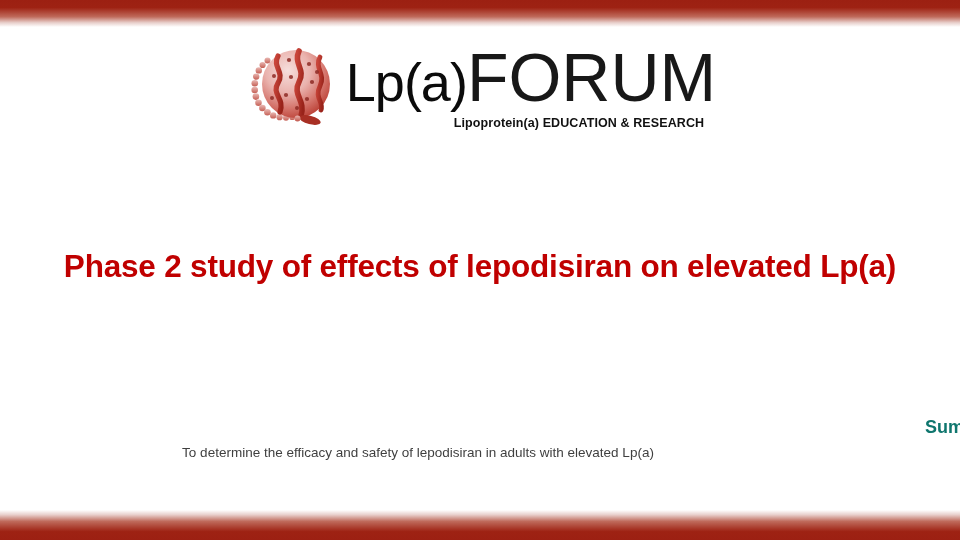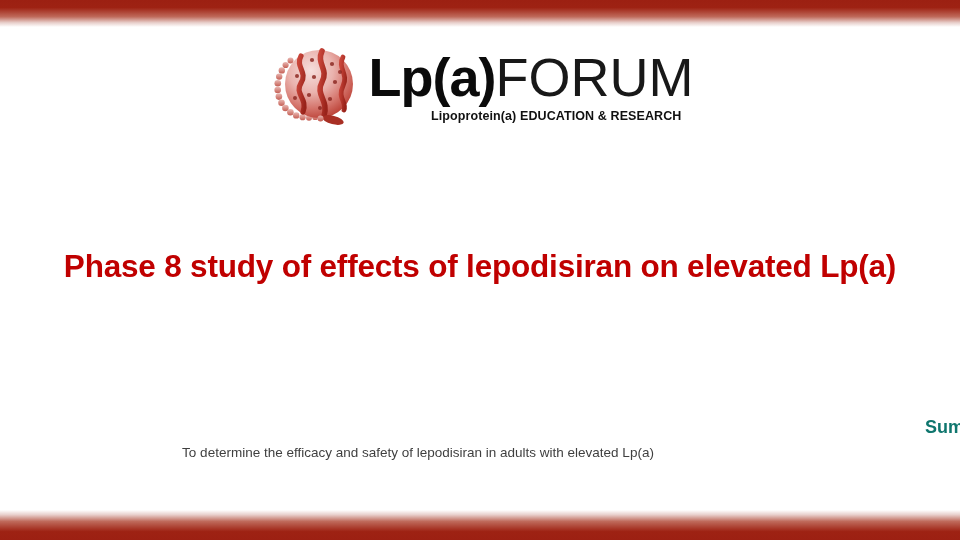--- a/index.html
+++ b/index.html
@@ -76,7 +76,7 @@
   .logo-word-lpa {
     font-family: "Liberation Sans", sans-serif;
     font-size: 54px;
-    font-weight: bold;
+    font-weight: normal;
     color: #0b0b0b;
     letter-spacing: -1px;
   }

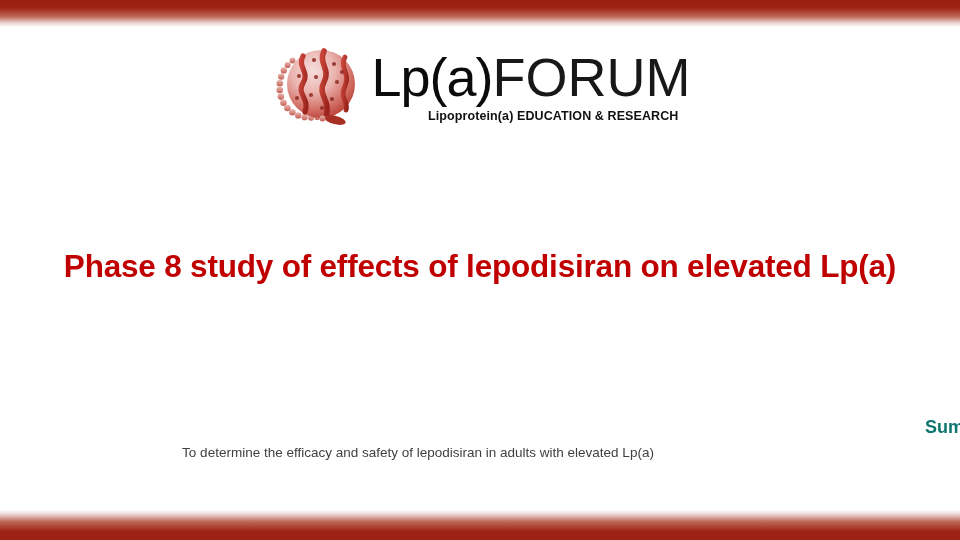--- a/index.html
+++ b/index.html
@@ -82,7 +82,7 @@
   }
   .logo-word-forum {
     font-family: "Liberation Sans", sans-serif;
-    font-size: 54px;
+    font-size: 68px;
     font-weight: 300;
     color: #181818;
     letter-spacing: 0px;

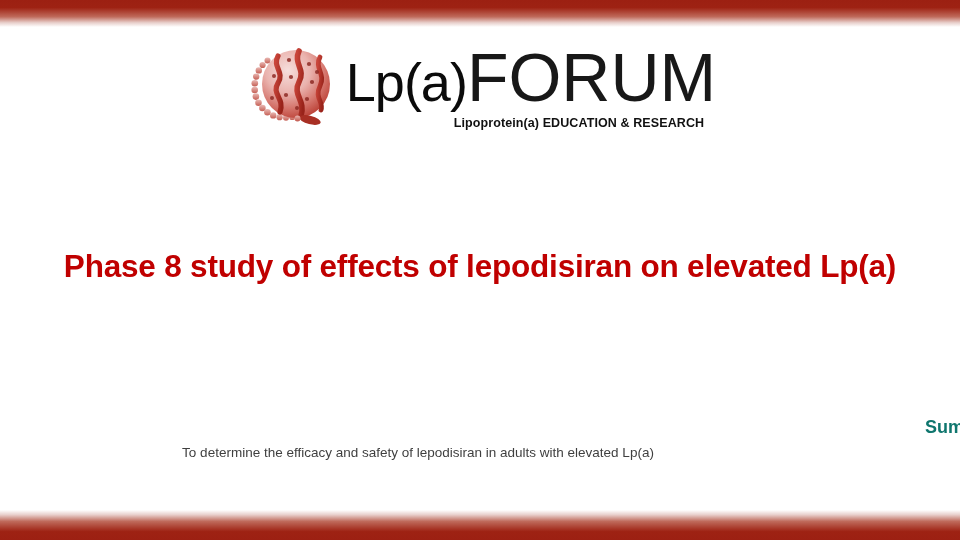--- a/index.html
+++ b/index.html
@@ -229,7 +229,7 @@
     </div>
   </div>
 
-  <div class="title">Phase 8 study of effects of lepodisiran on elevated Lp(a)</div>
+  <div class="title">Phase 2 study of effects of lepodisiran on elevated Lp(a)</div>
 
 
   <div class="summary-heading">Summary</div>

